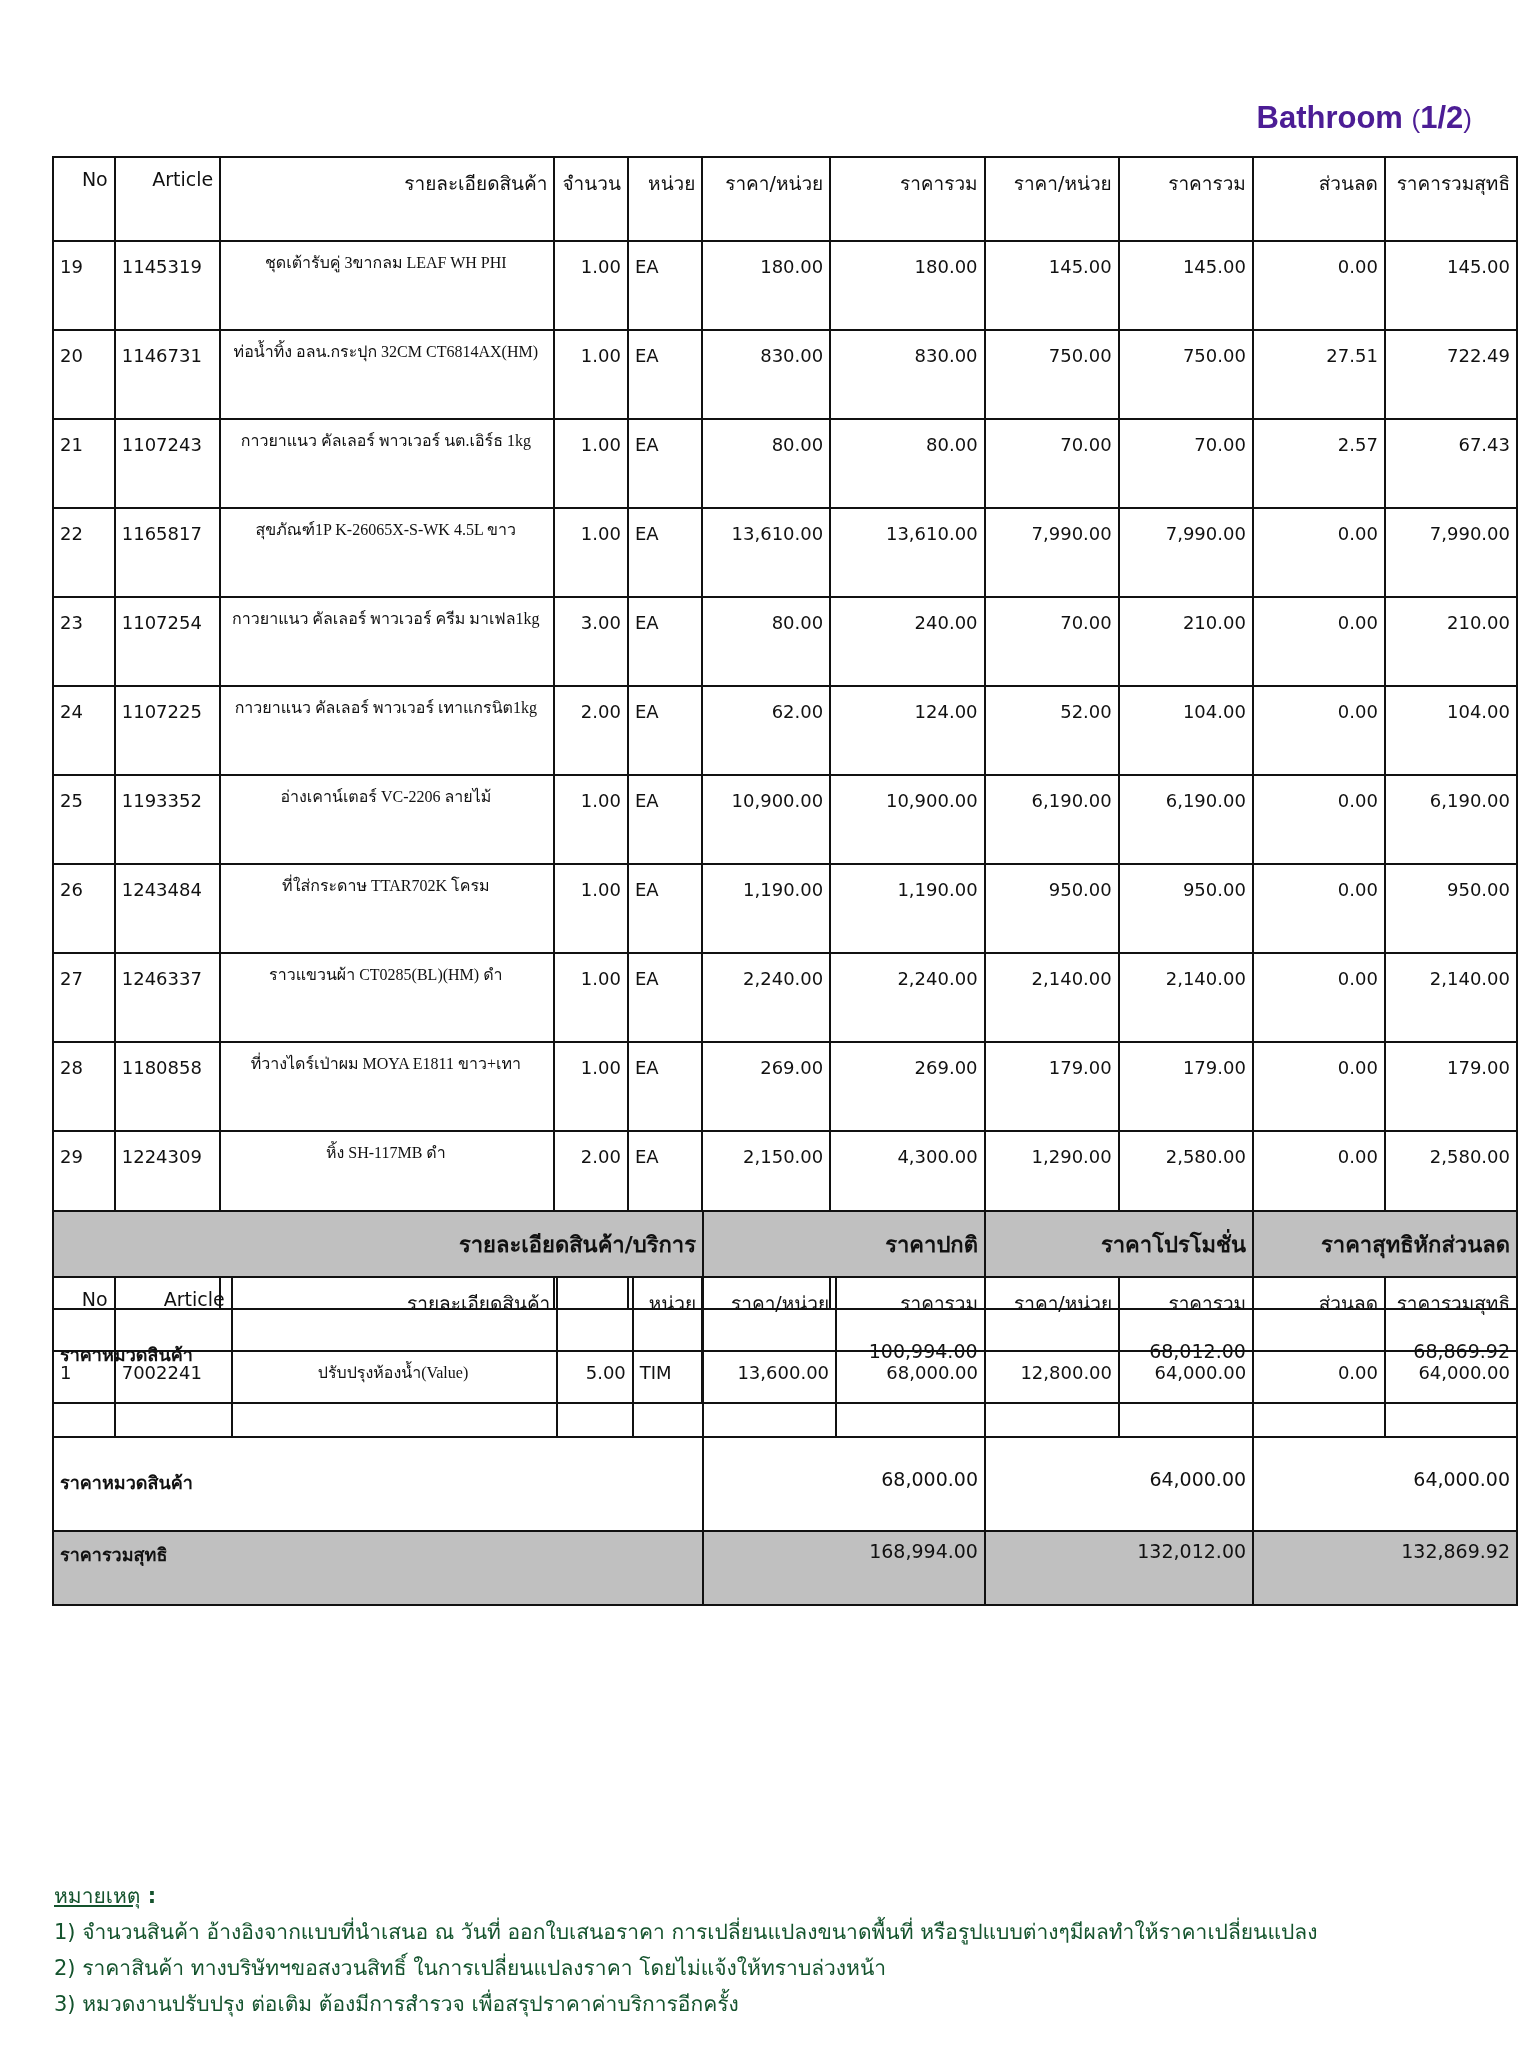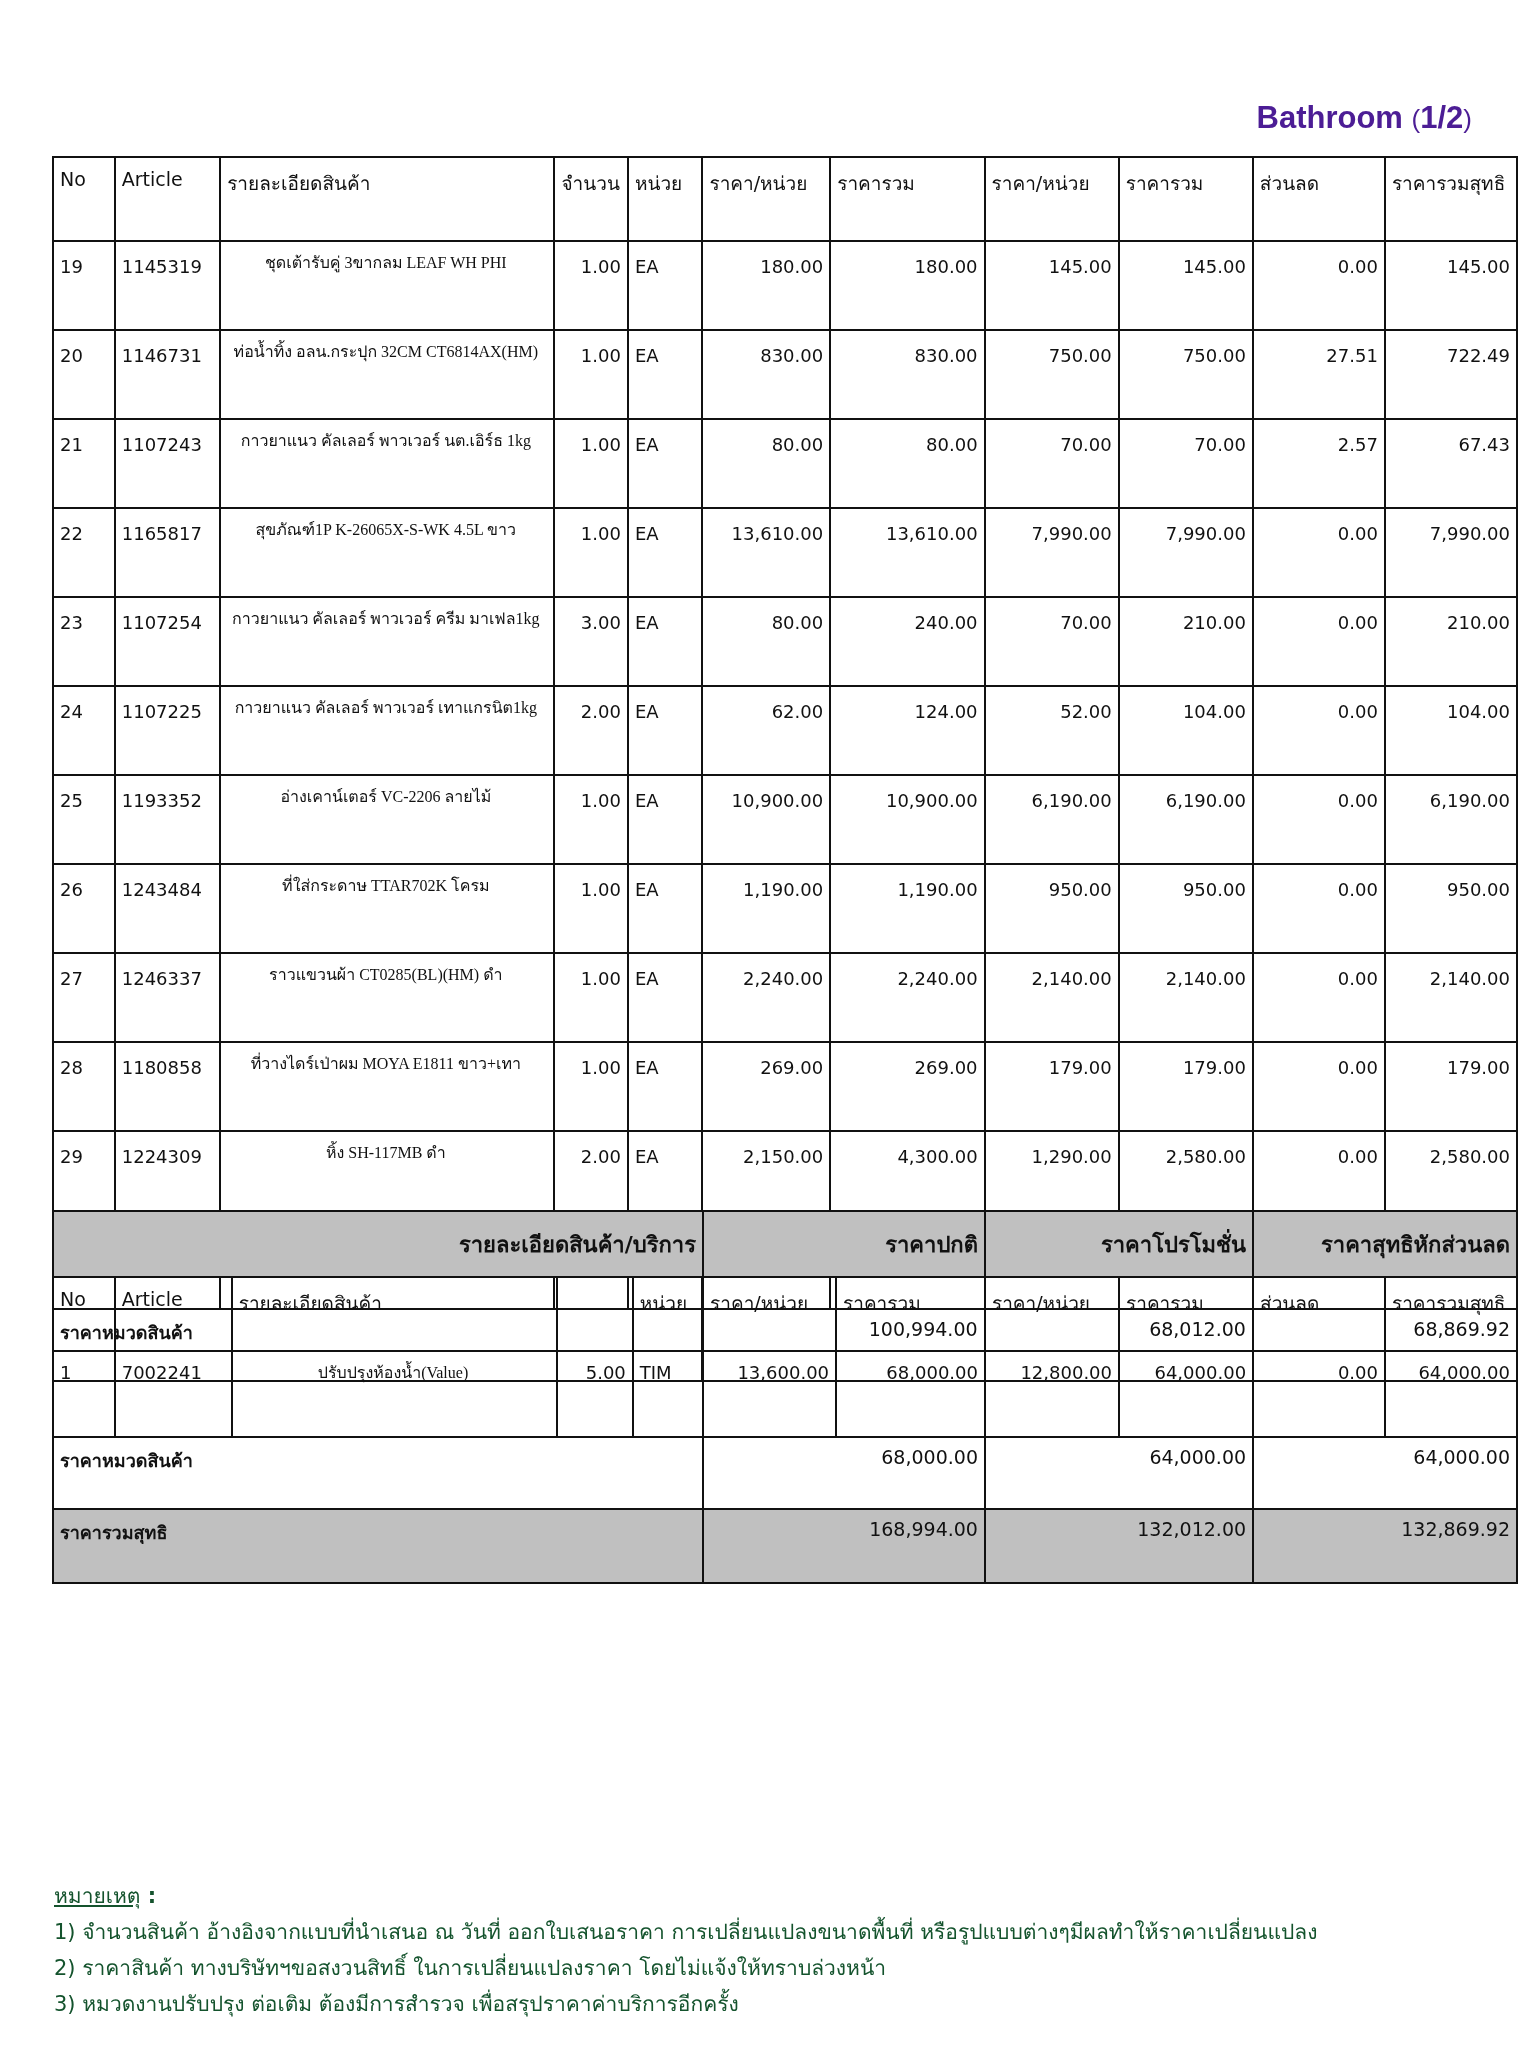--- a/index.html
+++ b/index.html
@@ -10,7 +10,7 @@
   .tbl td { border:2.5px solid #111; padding:0 6px; overflow:hidden; white-space:nowrap; }
   .t1 { left:52px; top:156px; width:1466px; }
   .t2 { left:52px; top:1210px; width:1466px; }
-  .hdr td { height:72px; vertical-align:top; padding-top:10px; text-align:left; font-size:19px; }
+  .hdr td { height:72px; vertical-align:top; padding-top:10px; text-align:right; font-size:19px; }
   .row td { height:73px; vertical-align:top; padding-top:14px; }
   .c { }
   .r { text-align:right; }

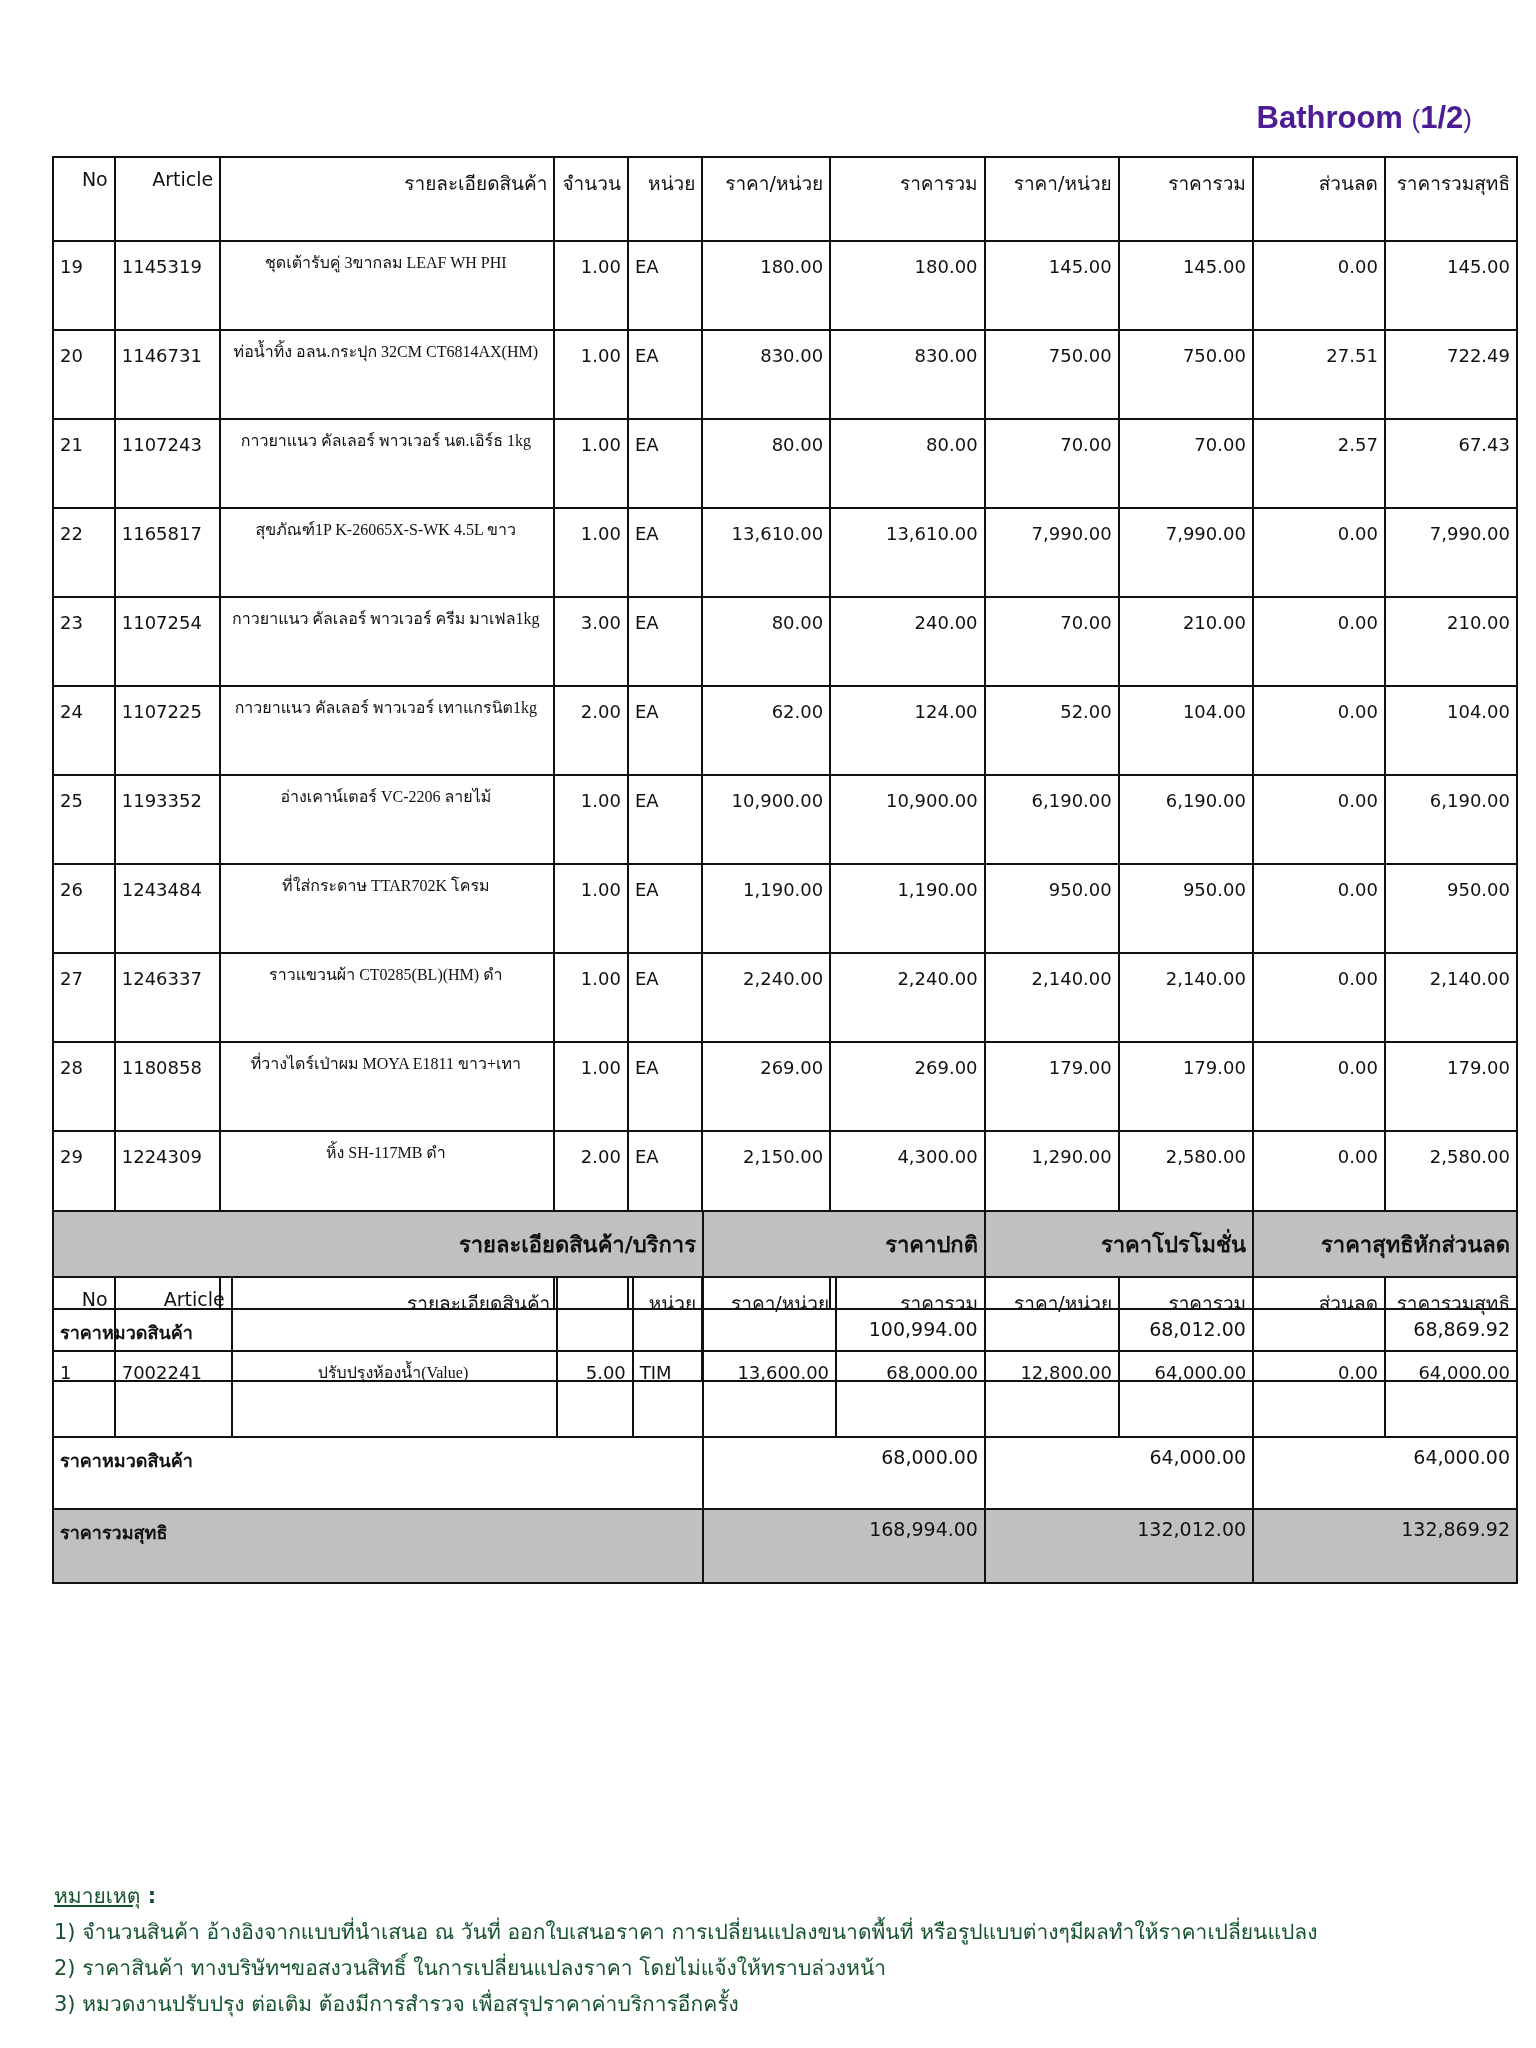--- a/index.html
+++ b/index.html
@@ -16,7 +16,7 @@
   .r { text-align:right; }
   .l { text-align:center;font-family:Liberation Serif, serif; }
   .desc { font-size:16px; padding-top:8px !important; padding-left:3px !important; }
-  .sub td { height:62px; vertical-align:top; padding-top:8px; font-weight:bold; font-size:18px; }
+  .sub td { height:62px; vertical-align:top; padding-top:30px; font-weight:bold; font-size:18px; }
   .sub td.val { font-weight:normal; font-size:19px; }
   .sec-hdr td { height:64px; vertical-align:middle; text-align:right; font-weight:bold; font-size:22px; background:#c0c0c0; }
   .t2 .hdr td { height:62px; }

